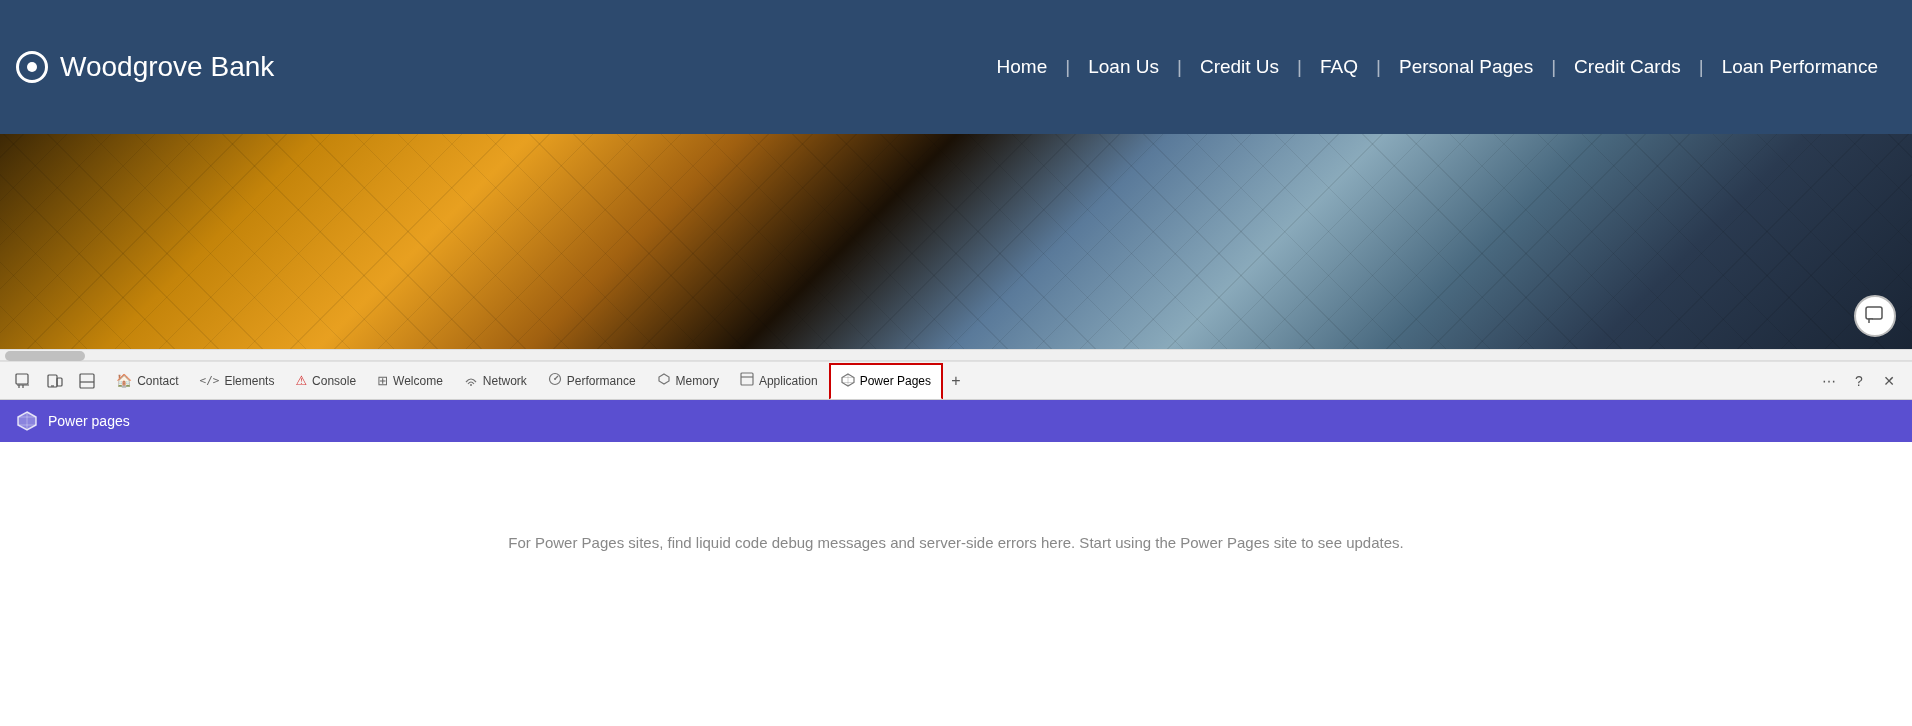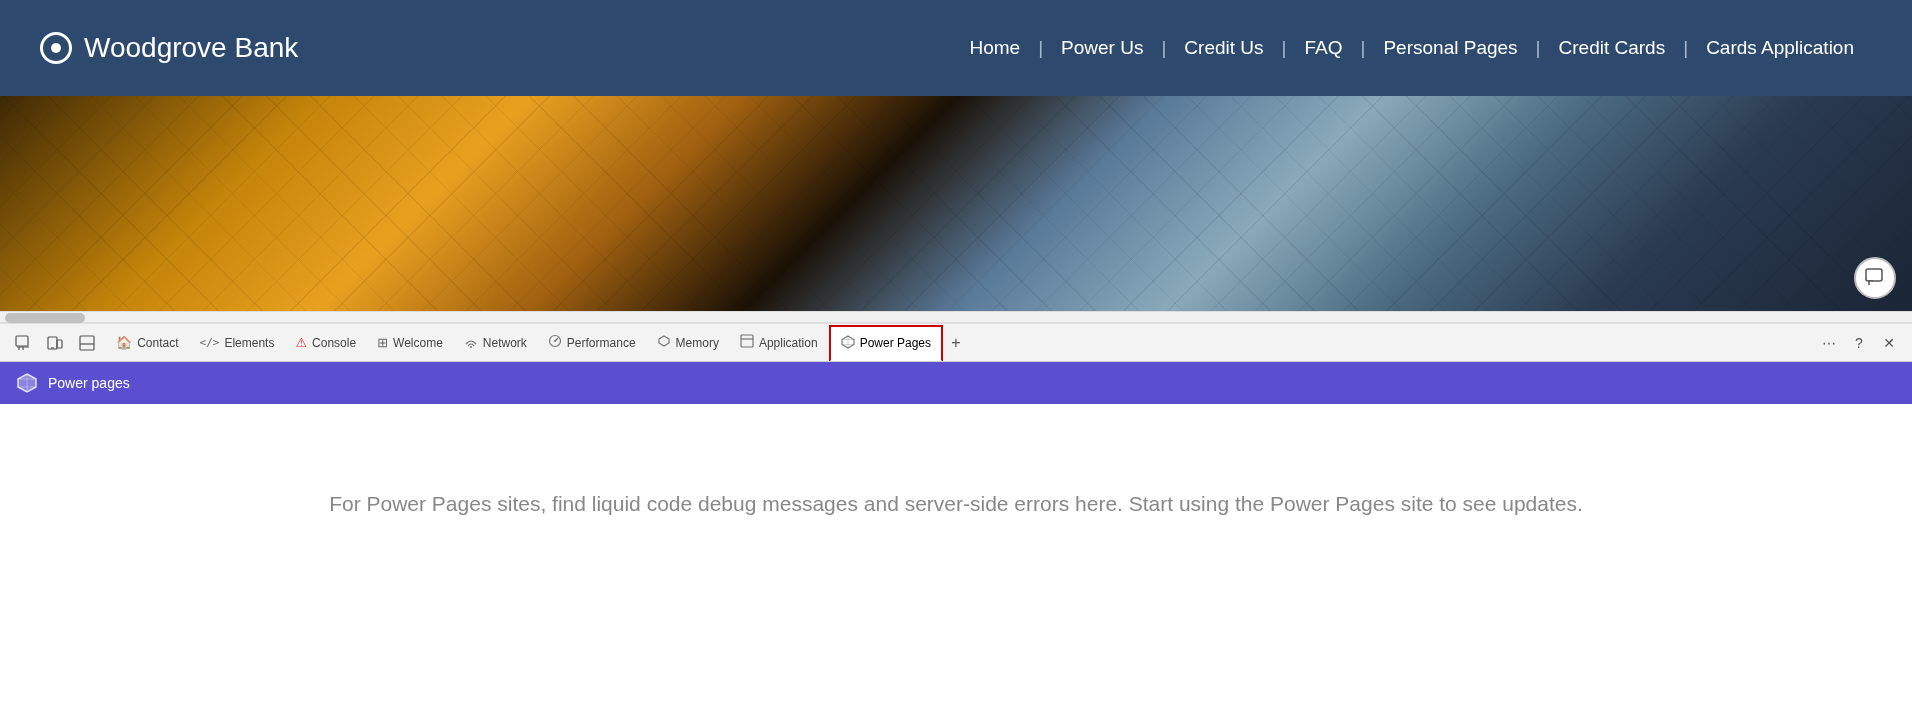--- a/index.html
+++ b/index.html
@@ -8,8 +8,8 @@
     
     .bank-header {
       background: #2d4a6e;
-      padding: 0 40px;
-      height: 96px;
+      padding: 0 16px;
+      height: 134px;
       display: flex;
       align-items: center;
     }

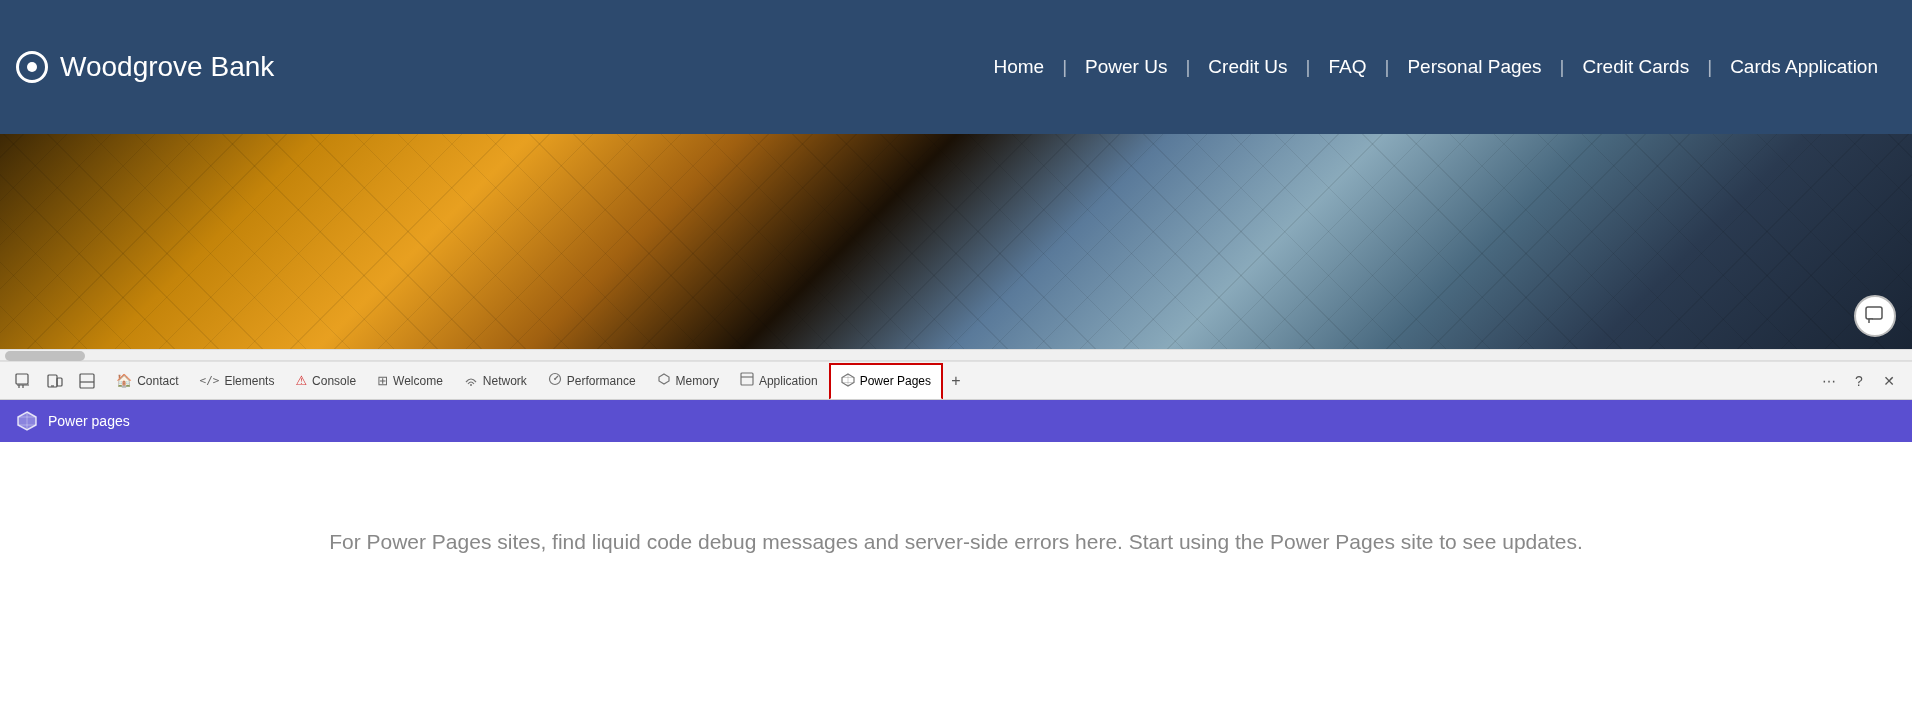--- a/index.html
+++ b/index.html
@@ -281,7 +281,7 @@
   <nav class="bank-nav">
     <a class="bank-nav-item">Home</a>
     <span class="bank-nav-separator">|</span>
-    <a class="bank-nav-item">Power Us</a>
+    <a class="bank-nav-item">Loan Us</a>
     <span class="bank-nav-separator">|</span>
     <a class="bank-nav-item">Credit Us</a>
     <span class="bank-nav-separator">|</span>

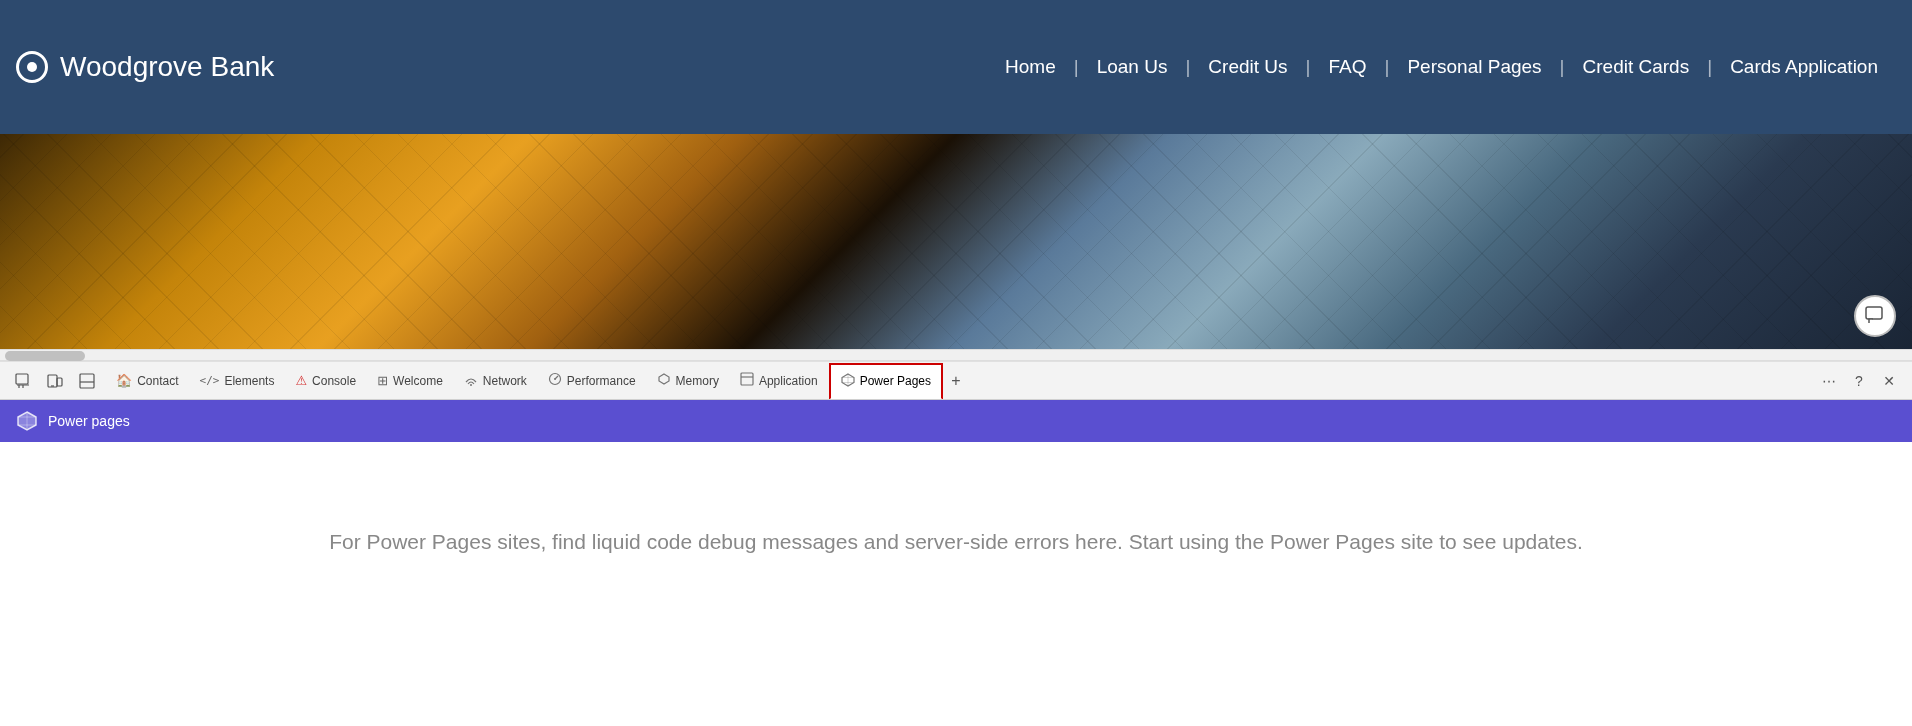--- a/index.html
+++ b/index.html
@@ -291,7 +291,7 @@
     <span class="bank-nav-separator">|</span>
     <a class="bank-nav-item">Credit Cards</a>
     <span class="bank-nav-separator">|</span>
-    <a class="bank-nav-item">Cards Application</a>
+    <a class="bank-nav-item">Loan Performance</a>
   </nav>
 </header>
 

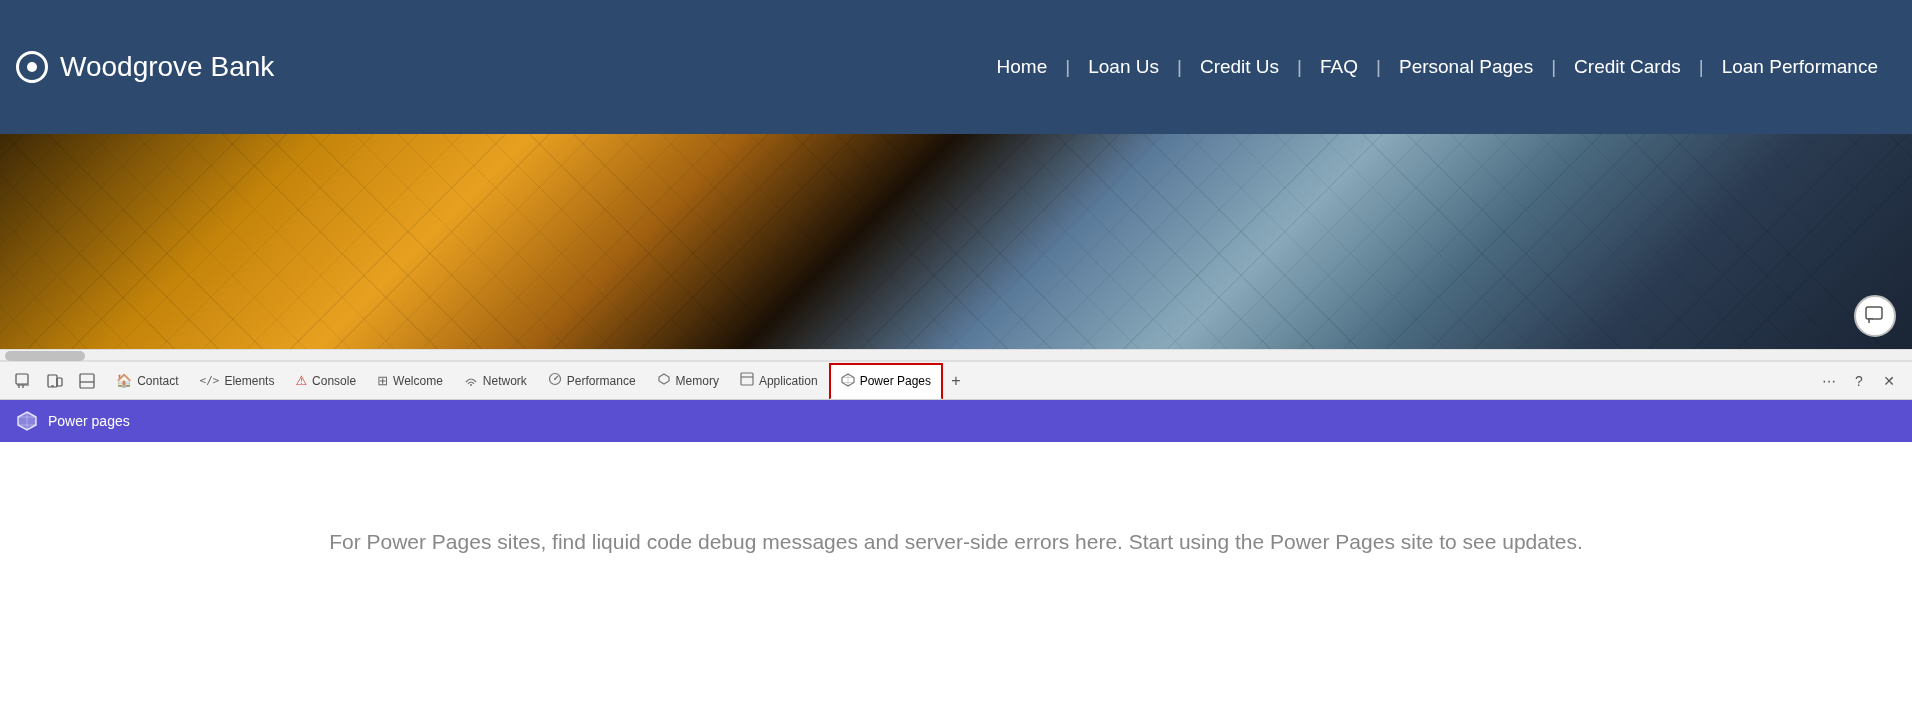--- a/index.html
+++ b/index.html
@@ -242,7 +242,7 @@
     }
     .power-pages-message {
       color: #888;
-      font-size: 21px;
+      font-size: 15px;
       text-align: center;
     }
 

